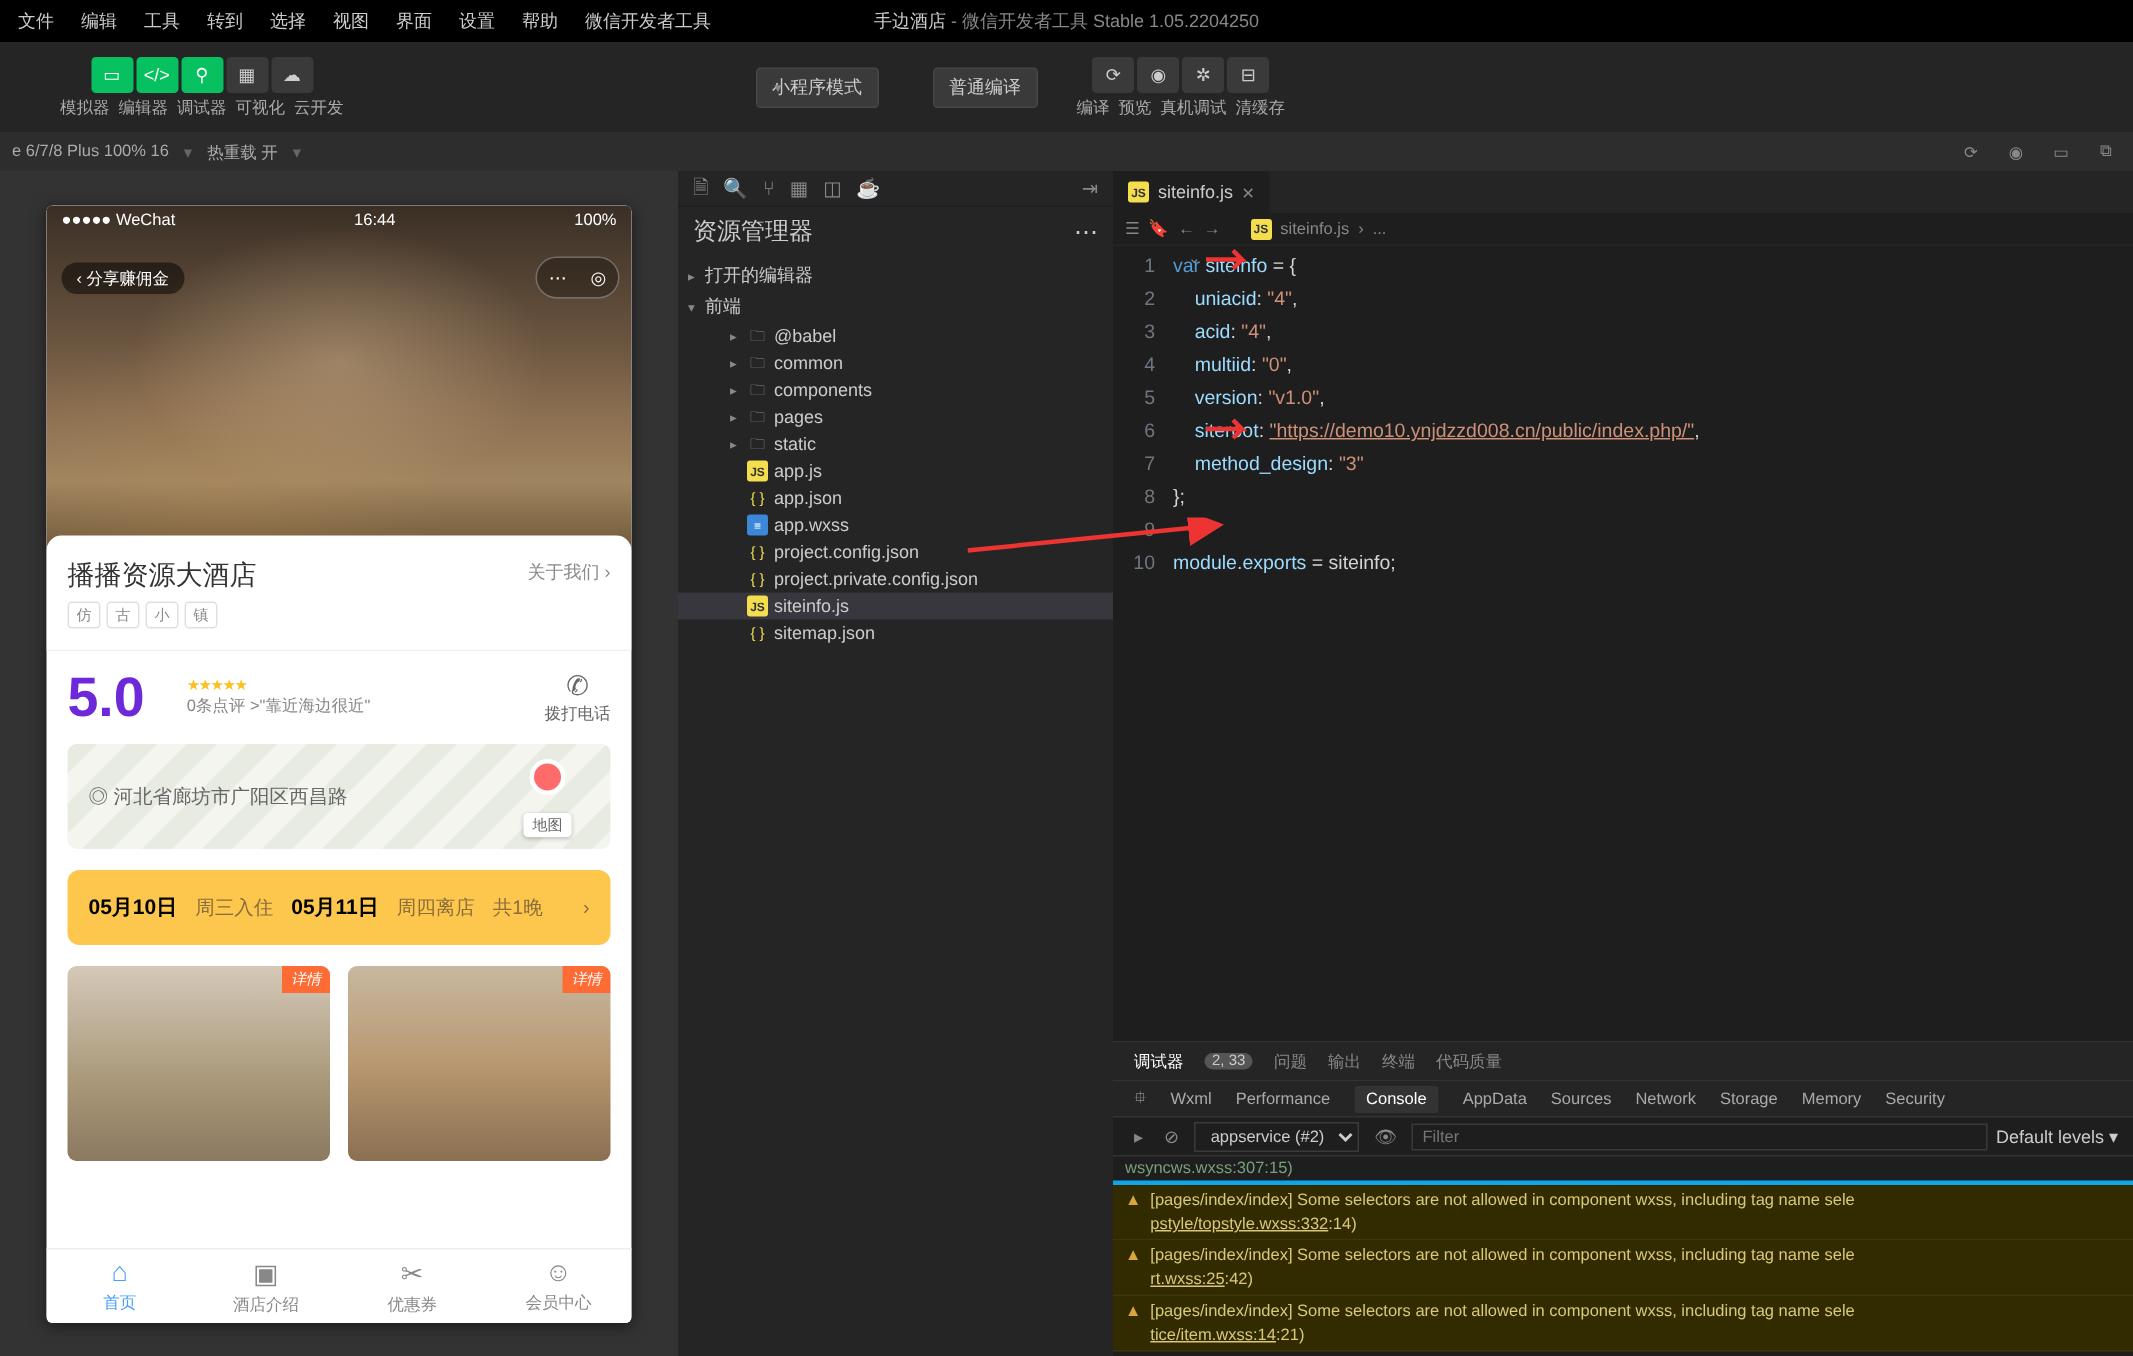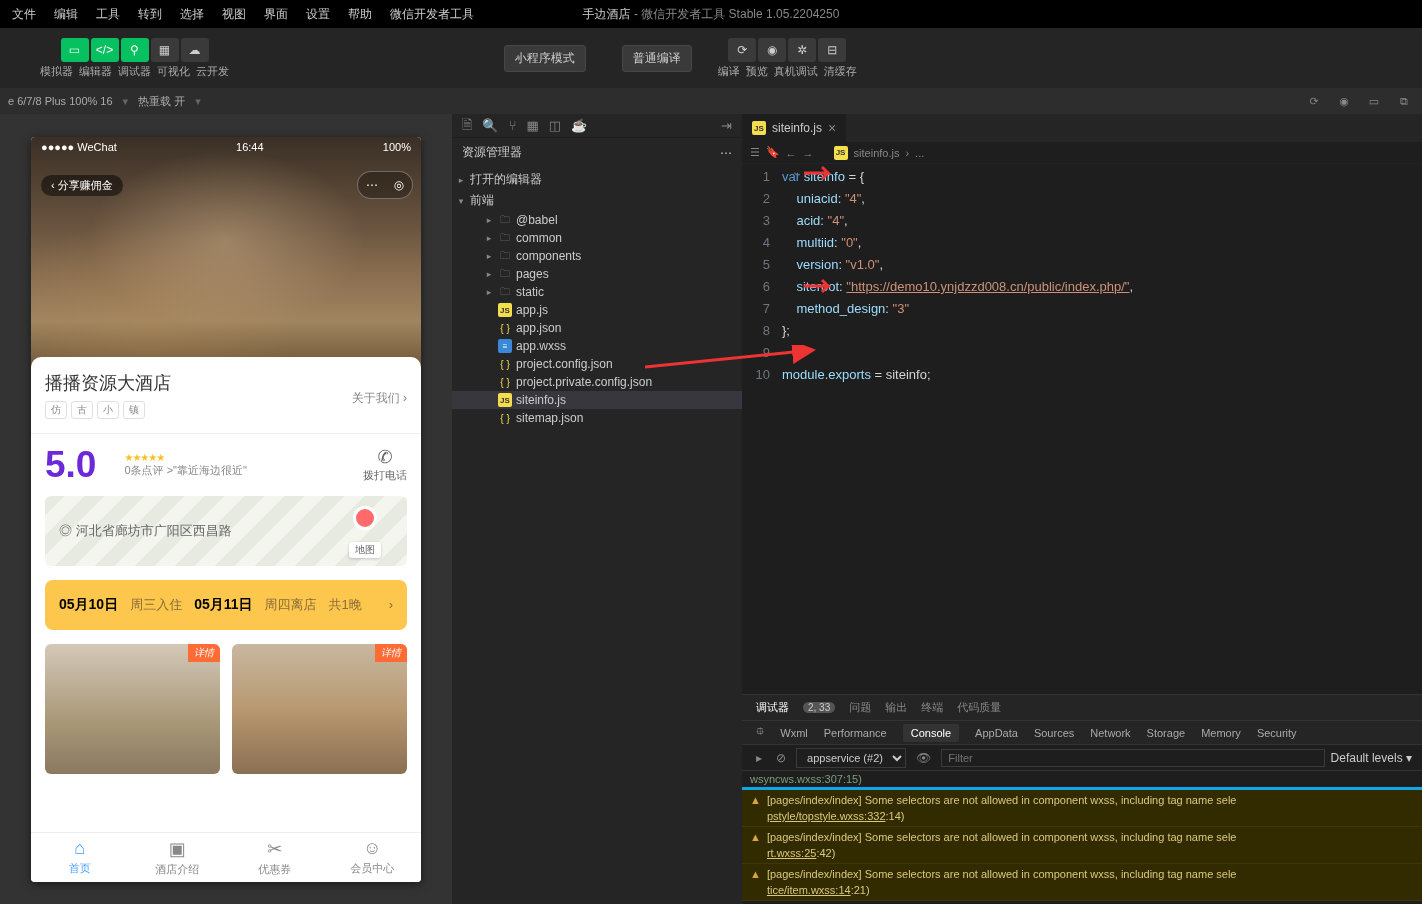--- a/index.html
+++ b/index.html
@@ -75,7 +75,7 @@
 .explorer-toolbar { height: 24px; display: flex; align-items: center; gap: 10px; padding: 0 10px; color: #888; border-bottom: 1px solid #1e1e1e; }
 .explorer-toolbar .ico { cursor: pointer; font-size: 13px; }
 .explorer-toolbar .spacer { flex: 1; }
-.explorer-header { padding: 6px 10px; color: #ccc; font-size: 12px; display: flex; justify-content: space-between; align-items: center; }
+.explorer-header { padding: 6px 10px; color: #ccc; font-size: 16px; display: flex; justify-content: space-between; align-items: center; }
 .tree { padding: 2px 0; font-size: 12px; }
 .tree-row { display: flex; align-items: center; gap: 4px; padding: 2px 4px; cursor: pointer; color: #ccc; }
 .tree-row.selected { background: #37373d; }

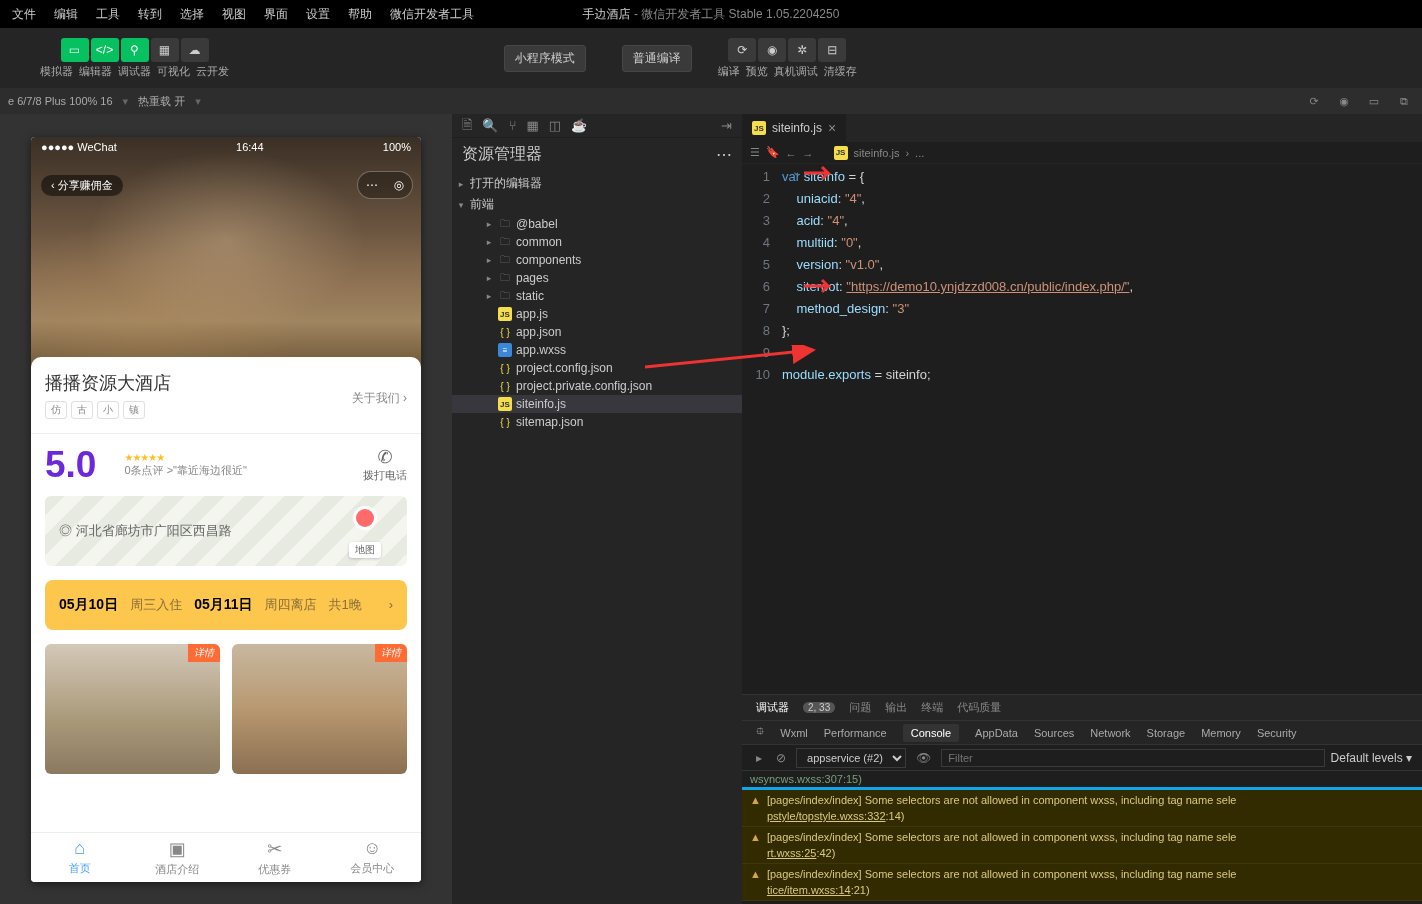--- a/index.html
+++ b/index.html
@@ -42,7 +42,7 @@
 .cap.double { width: 56px; justify-content: space-around; }
 .hotel-card { background: #fff; padding: 14px; margin-top: -10px; border-radius: 10px 10px 0 0; position: relative; }
 .hotel-name { font-size: 18px; color: #333; font-weight: 500; }
-.about-link { position: absolute; right: 14px; top: 33px; font-size: 12px; color: #888; }
+.about-link { position: absolute; right: 14px; top: 16px; font-size: 12px; color: #888; }
 .tags { display: flex; gap: 4px; margin-top: 6px; }
 .tag { border: 1px solid #e0e0e0; color: #888; font-size: 10px; padding: 1px 5px; border-radius: 3px; }
 .rating-row { display: flex; align-items: center; padding: 10px 14px; border-top: 1px solid #f0f0f0; }

